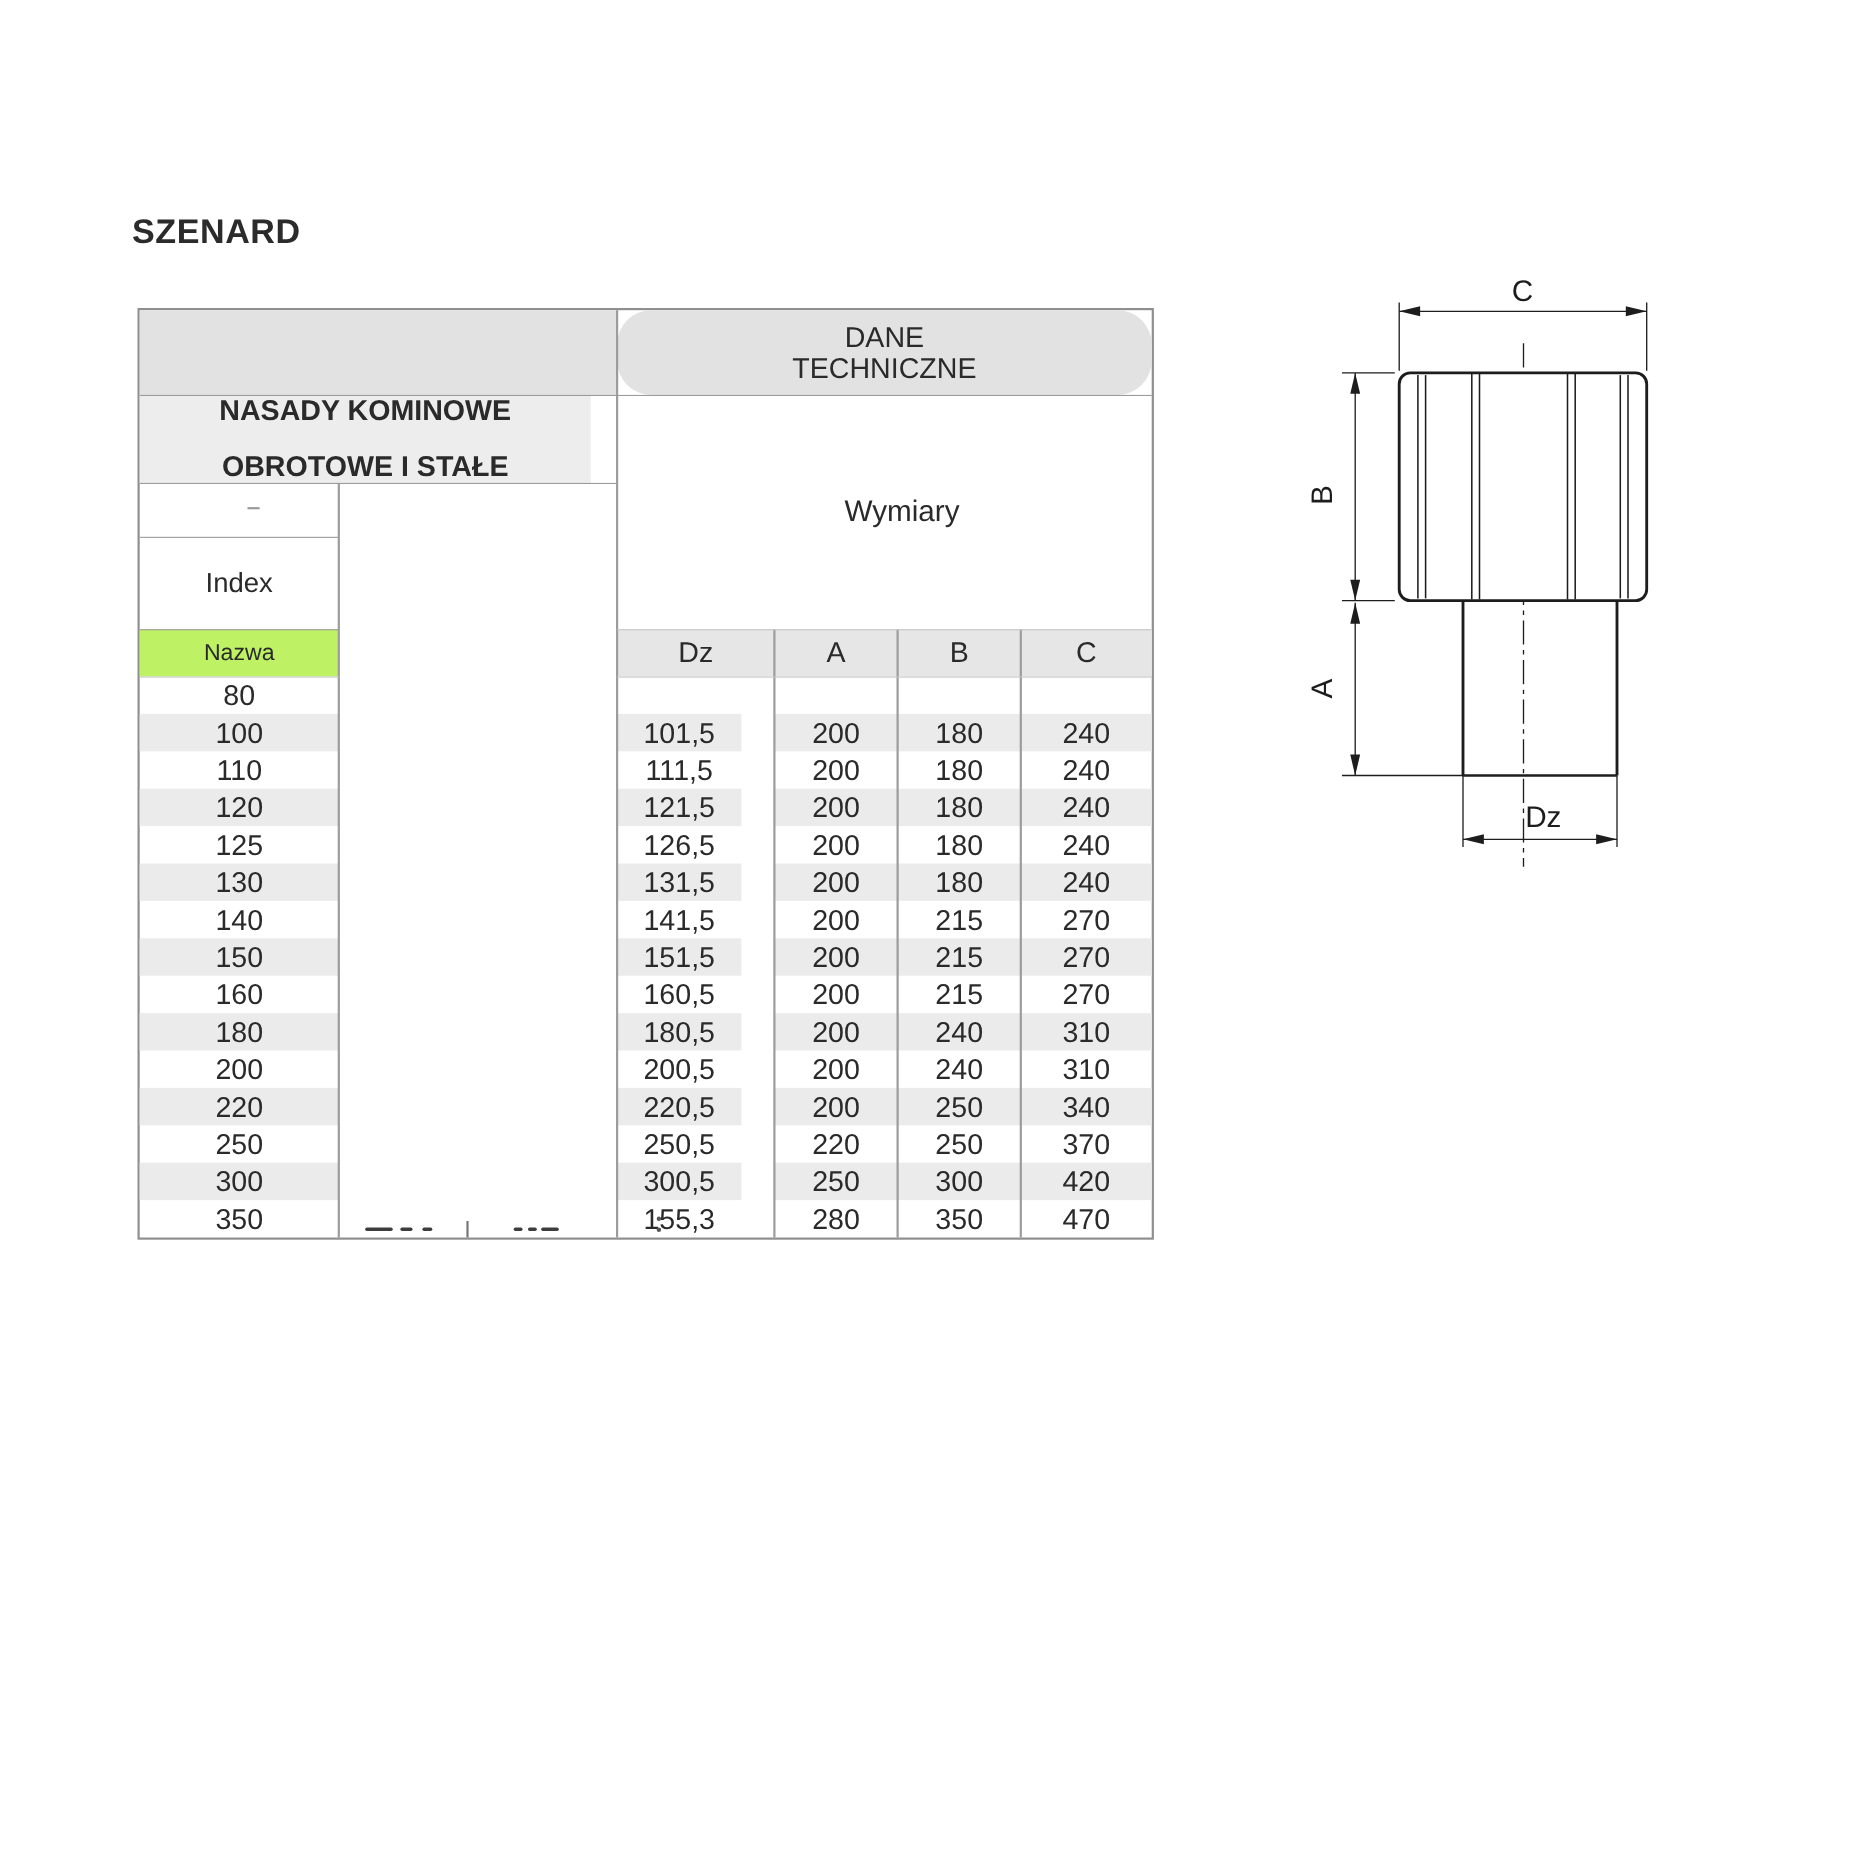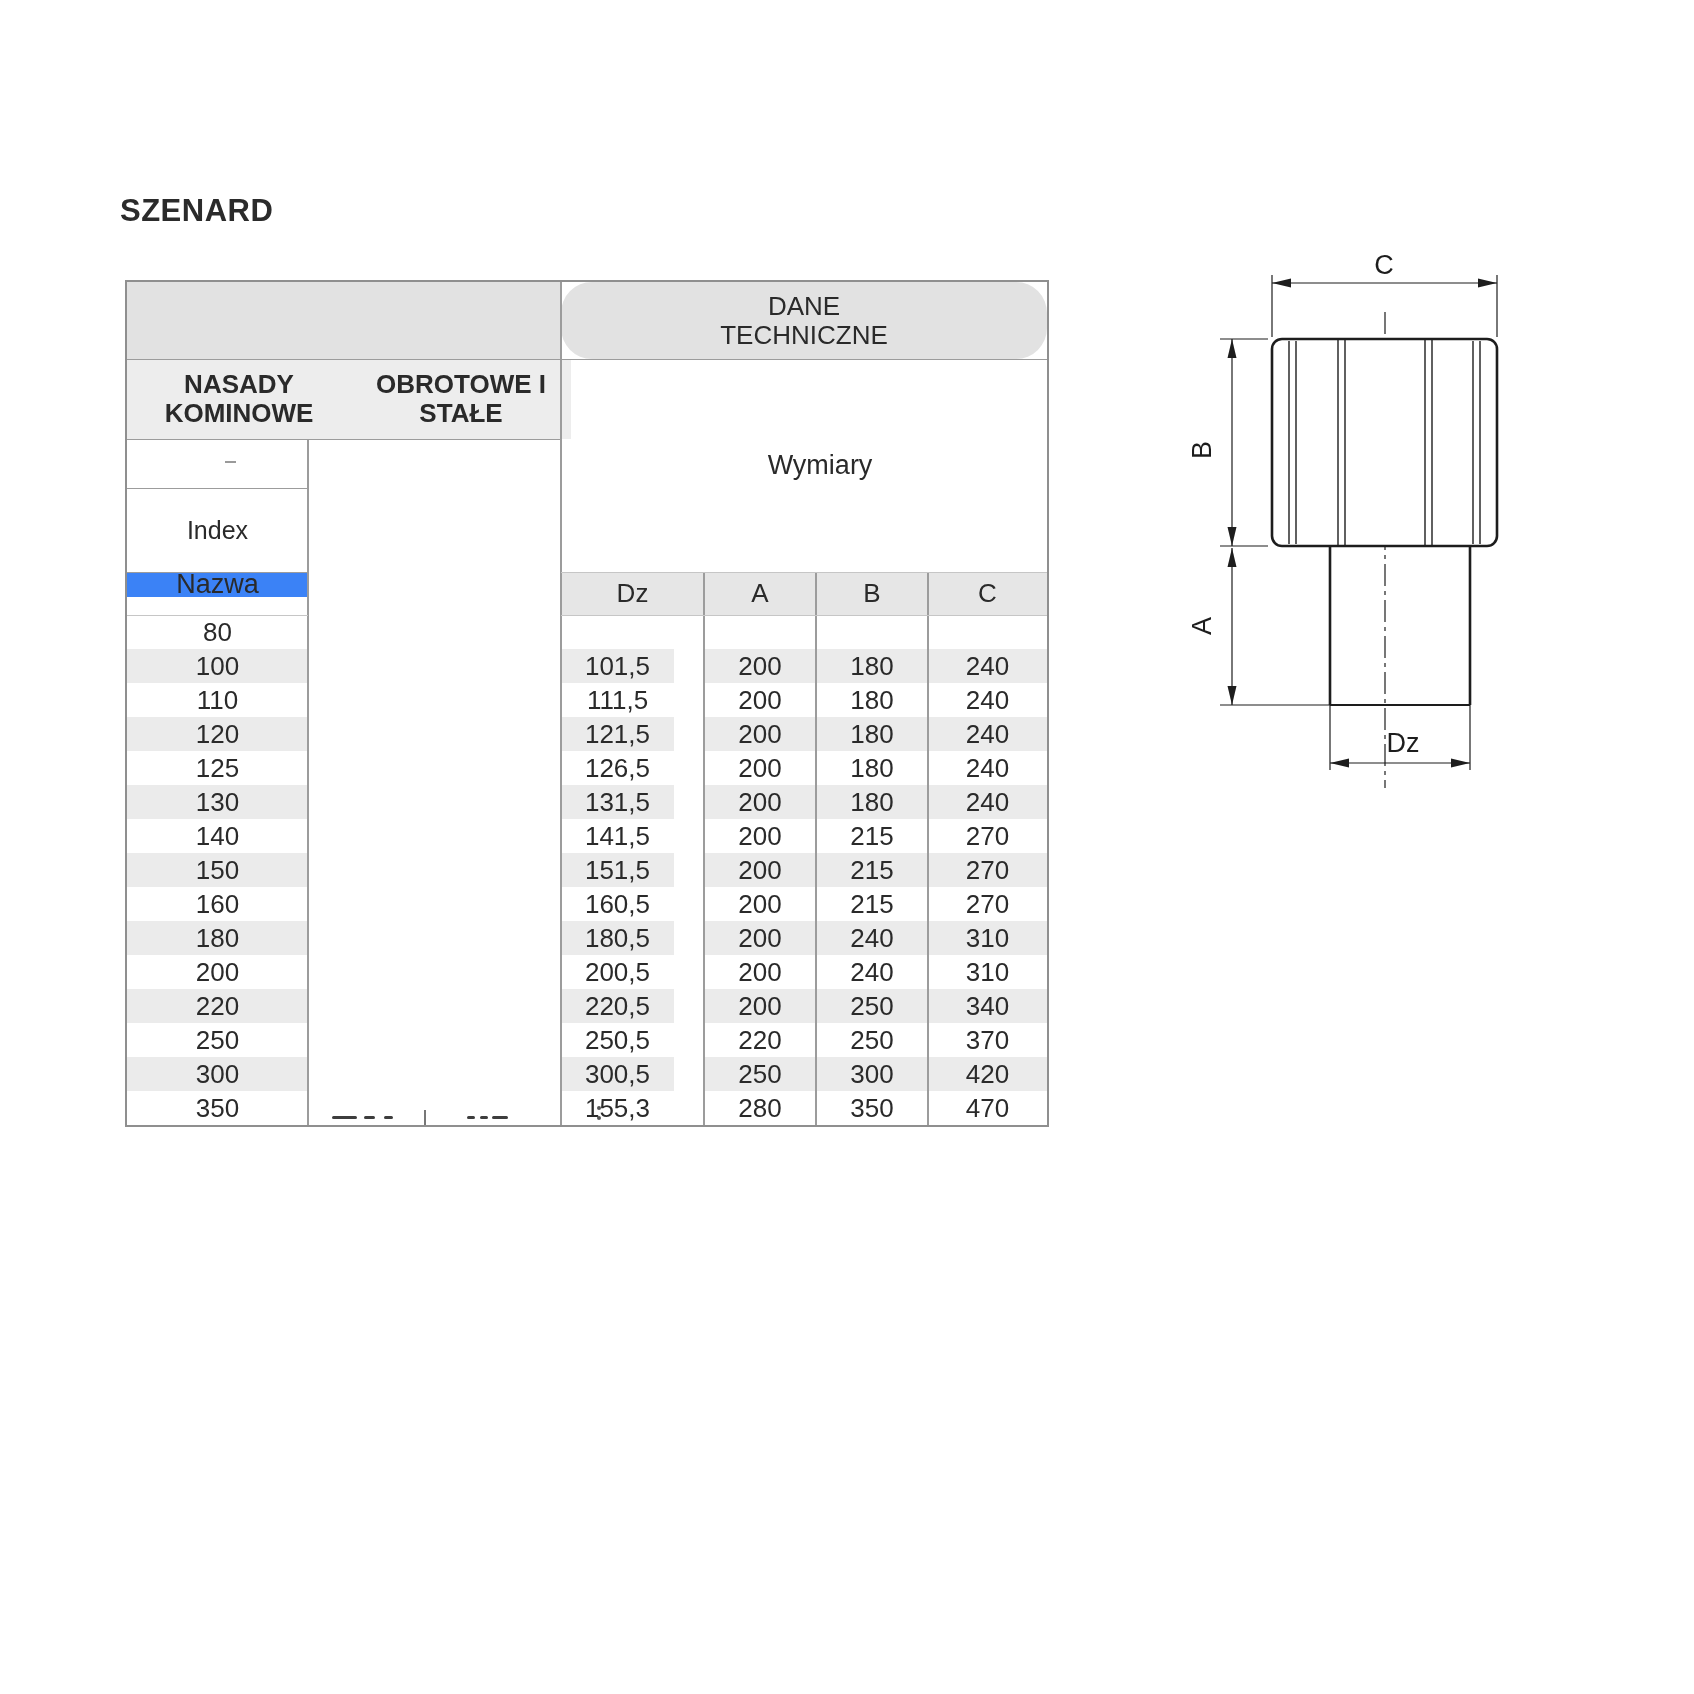--- a/index.html
+++ b/index.html
@@ -14,8 +14,8 @@
         text-align:center;line-height:29px;}
   .hdr1-left {left:0;top:0;width:434px;height:77px;background:#e2e2e2;}
   .hdr1-right{left:434px;top:0;width:486px;height:77px;background:#e2e2e2;flex-direction:column;border-radius:31px;}
-  .nasady{left:0;top:77px;width:444px;height:80px;background:#ededed;
-          font-weight:bold;}
+  .nasady{left:0;top:77px;width:410px;height:80px;background:#ededed;
+          font-weight:bold;flex-direction:column;justify-content:space-between;}
   .wymiary{left:450px;top:77px;width:486px;height:213px;font-size:27px;}
   .c1empty{left:0;top:157px;width:181px;height:49px;}
   .idx{left:0;top:206px;width:181px;height:84px;font-size:25px;}

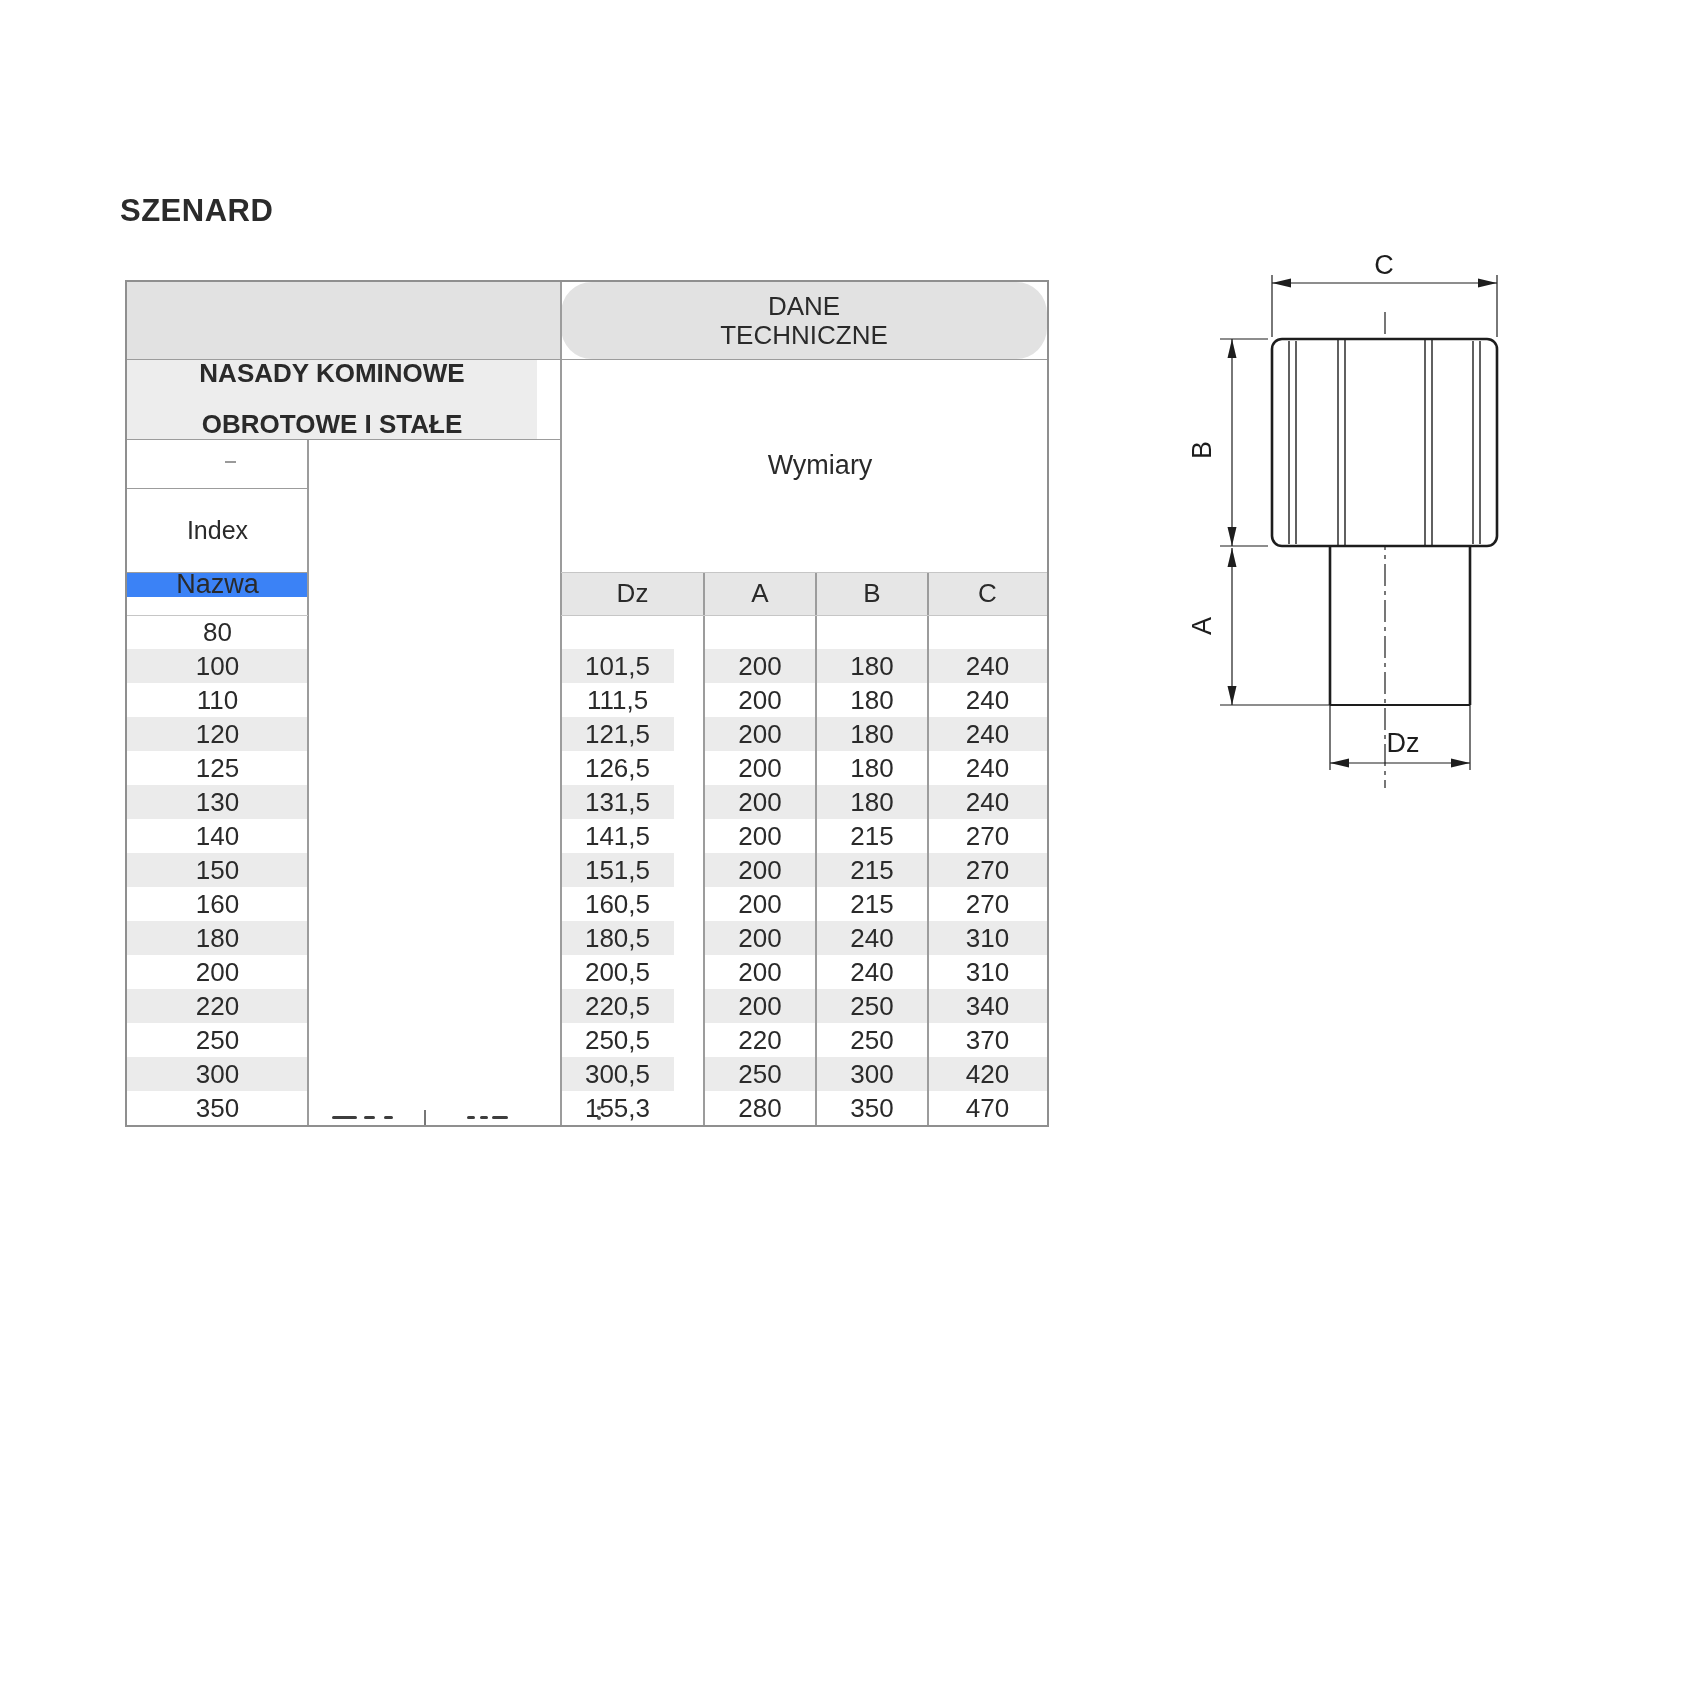--- a/index.html
+++ b/index.html
@@ -19,7 +19,7 @@
   .wymiary{left:450px;top:77px;width:486px;height:213px;font-size:27px;}
   .c1empty{left:0;top:157px;width:181px;height:49px;}
   .idx{left:0;top:206px;width:181px;height:84px;font-size:25px;}
-  .naz{left:0;top:290px;width:181px;height:25px;background:#3b82f6;font-size:27px;}
+  .naz{left:0;top:290px;width:181px;height:43px;background:#bef264;font-size:21px;}
   .ch{position:absolute;top:290px;height:43px;background:#e6e6e6;display:flex;
       align-items:center;justify-content:center;font-size:26px;}
   .ch-dz{left:434px;width:143px;} .ch-a{left:577px;width:112px;}

